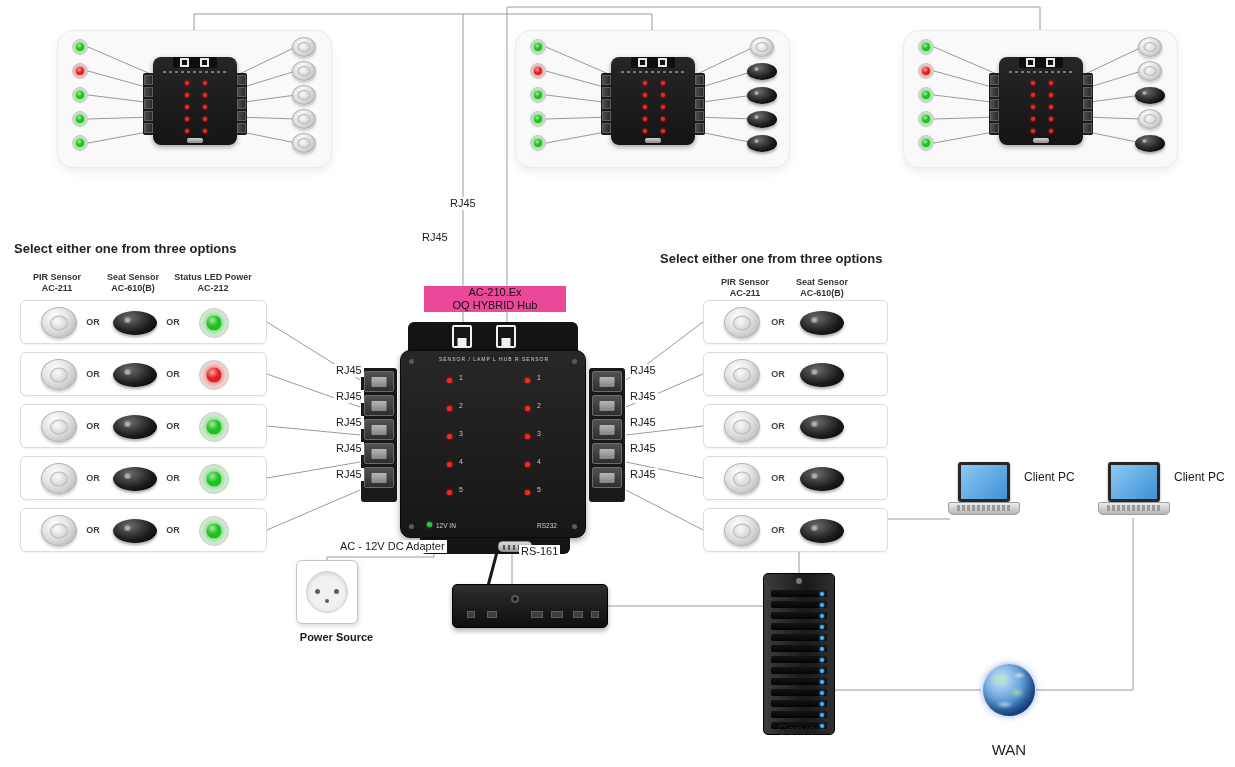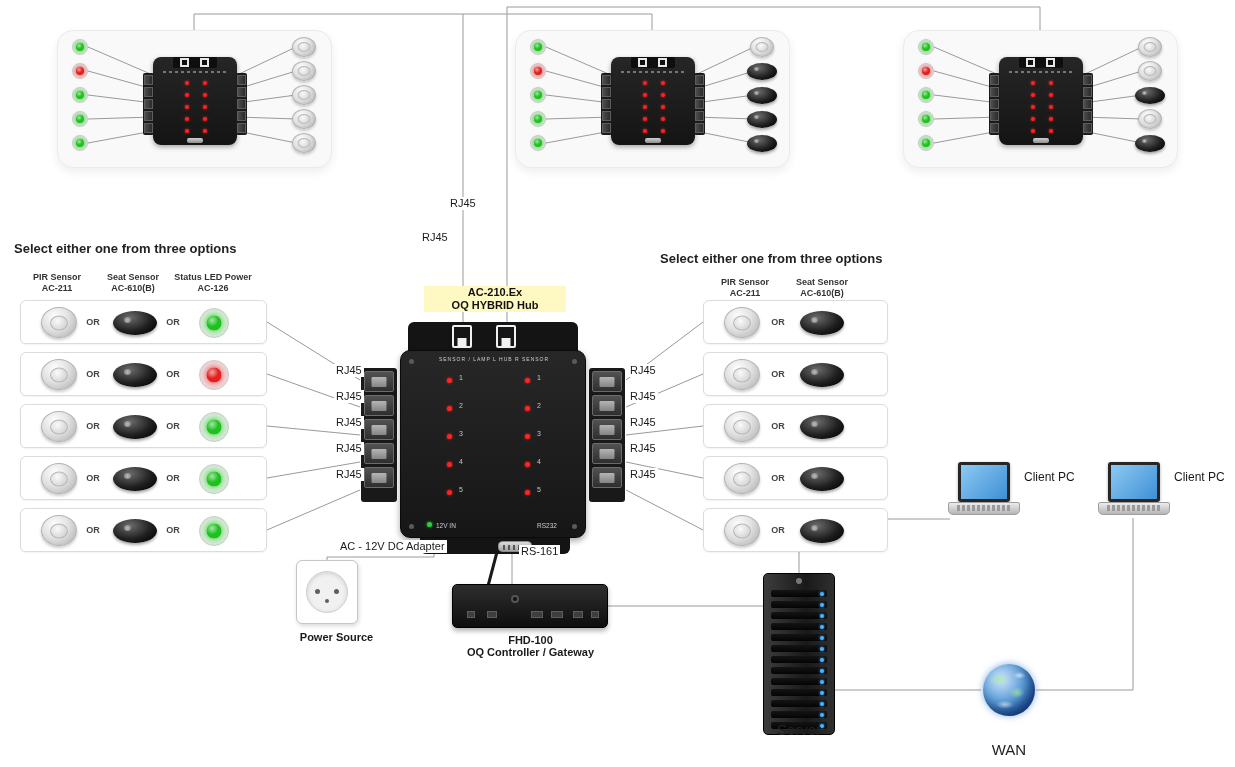--- a/index.html
+++ b/index.html
@@ -347,7 +347,7 @@
   </div>
   <div class="col-header" style="left:170px;top:272px;width:86px">
     <div>Status LED Power</div>
-    <div>AC-126</div>
+    <div>AC-212</div>
   </div>
   <div class="rows" id="left-rows" style="left:20px;top:300px;width:247px;height:252px">
       <div class="opt-row wide" style="position: absolute; left: 0px; top: 0px;">

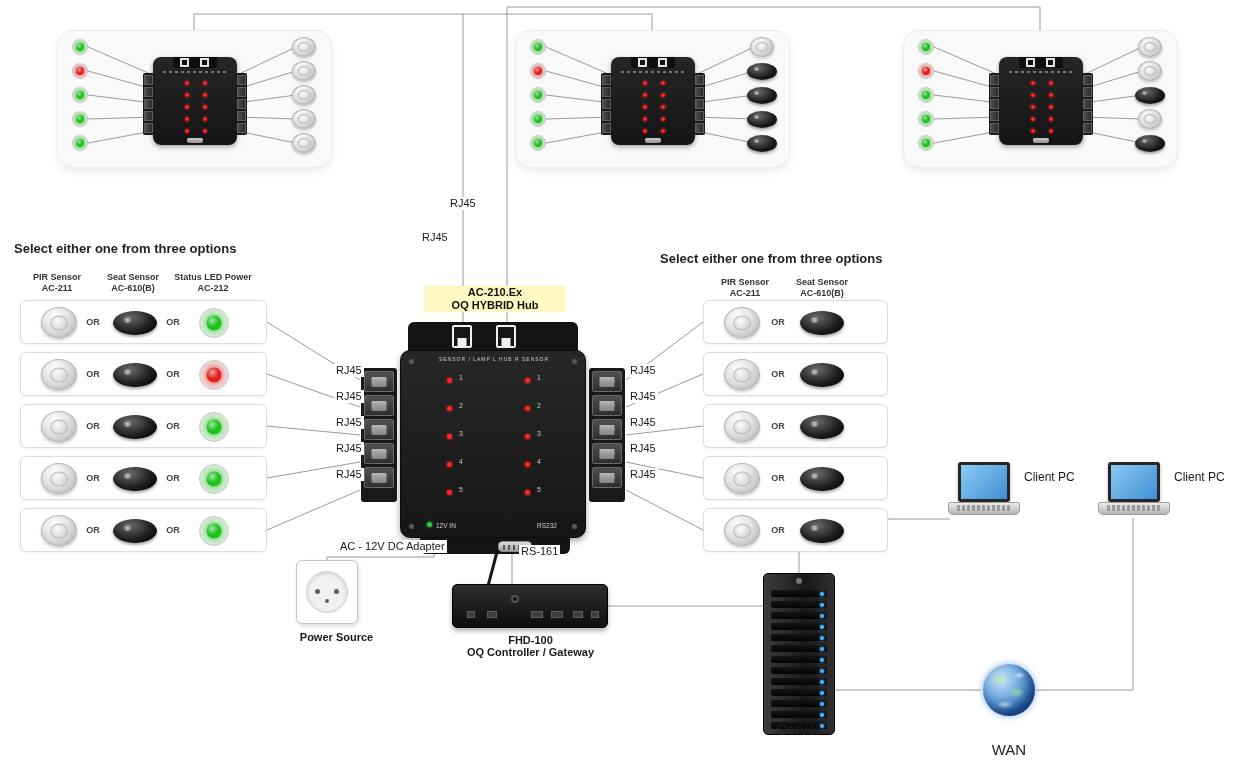--- a/index.html
+++ b/index.html
@@ -49,7 +49,7 @@
   
   .lbl{position:absolute;font-weight:normal;color:#1a1a1a;white-space:nowrap;}
   .lbl.rj45{font-size:11px;background:#fff;padding:0 2px;line-height:13px;}
-  .hub-label{position:absolute;left:424px;top:286px;width:142px;text-align:center;font-size:11px;font-weight:bold;color:#111;background:#fef9c3;line-height:13px;}
+  .hub-label{position:absolute;left:424px;top:286px;width:142px;text-align:center;font-size:11px;font-weight:normal;color:#111;background:#ec4899;line-height:13px;}
   .dev-label{position:absolute;font-size:11px;font-weight:bold;color:#1a1a1a;text-align:center;white-space:nowrap;}
   .big-label{position:absolute;font-size:15px;color:#222;text-align:center;}
 

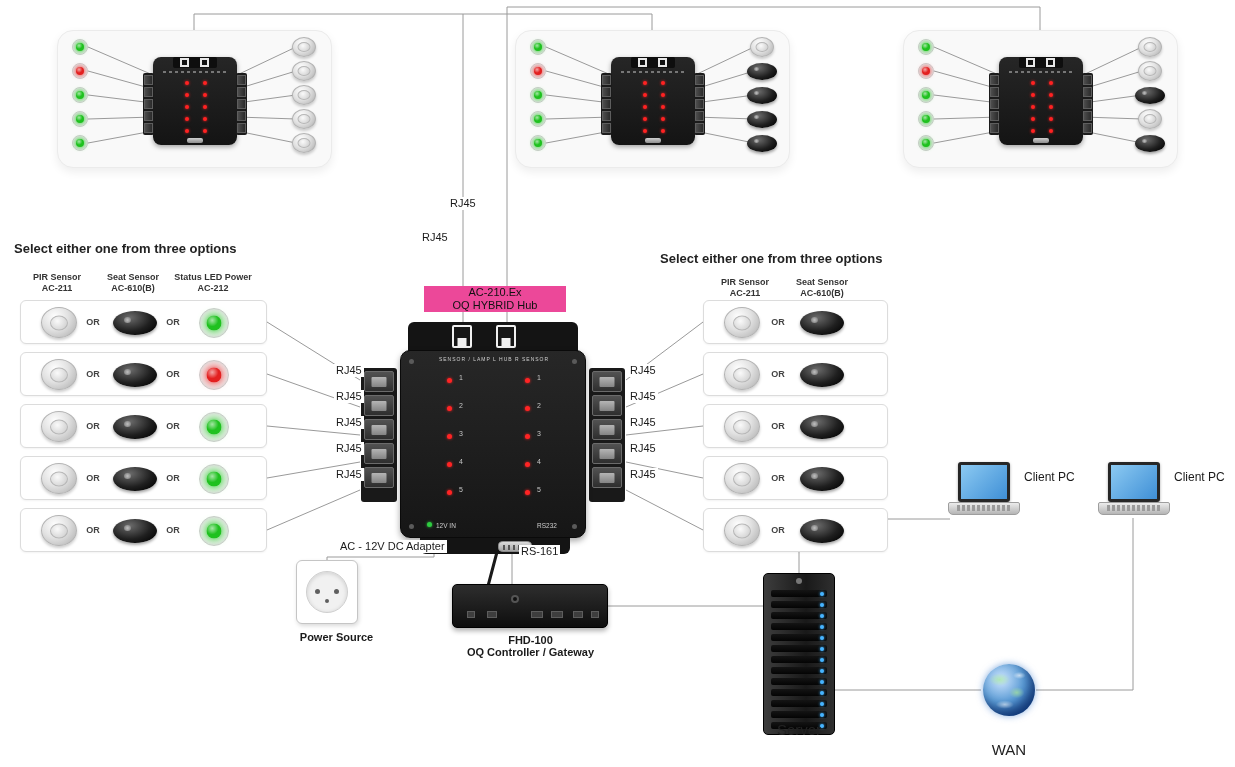--- a/index.html
+++ b/index.html
@@ -444,10 +444,6 @@
       <div class="cport" style="position: absolute; left: 120px; width: 10px; bottom: 9px;"></div>
       <div class="cport" style="position: absolute; left: 138px; width: 8px; bottom: 9px;"></div>
     </div>
-  <div class="dev-label" style="left:448px;top:634px;width:165px">
-    <div>FHD-100</div>
-    <div>OQ Controller / Gateway</div>
-  </div>
 
   <div class="server" id="server-slats">
       <div class="slat"></div>

